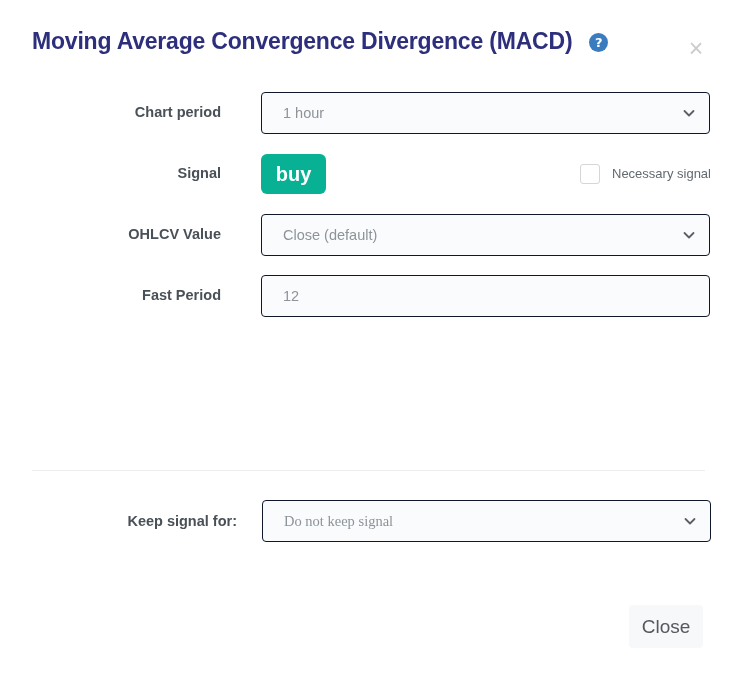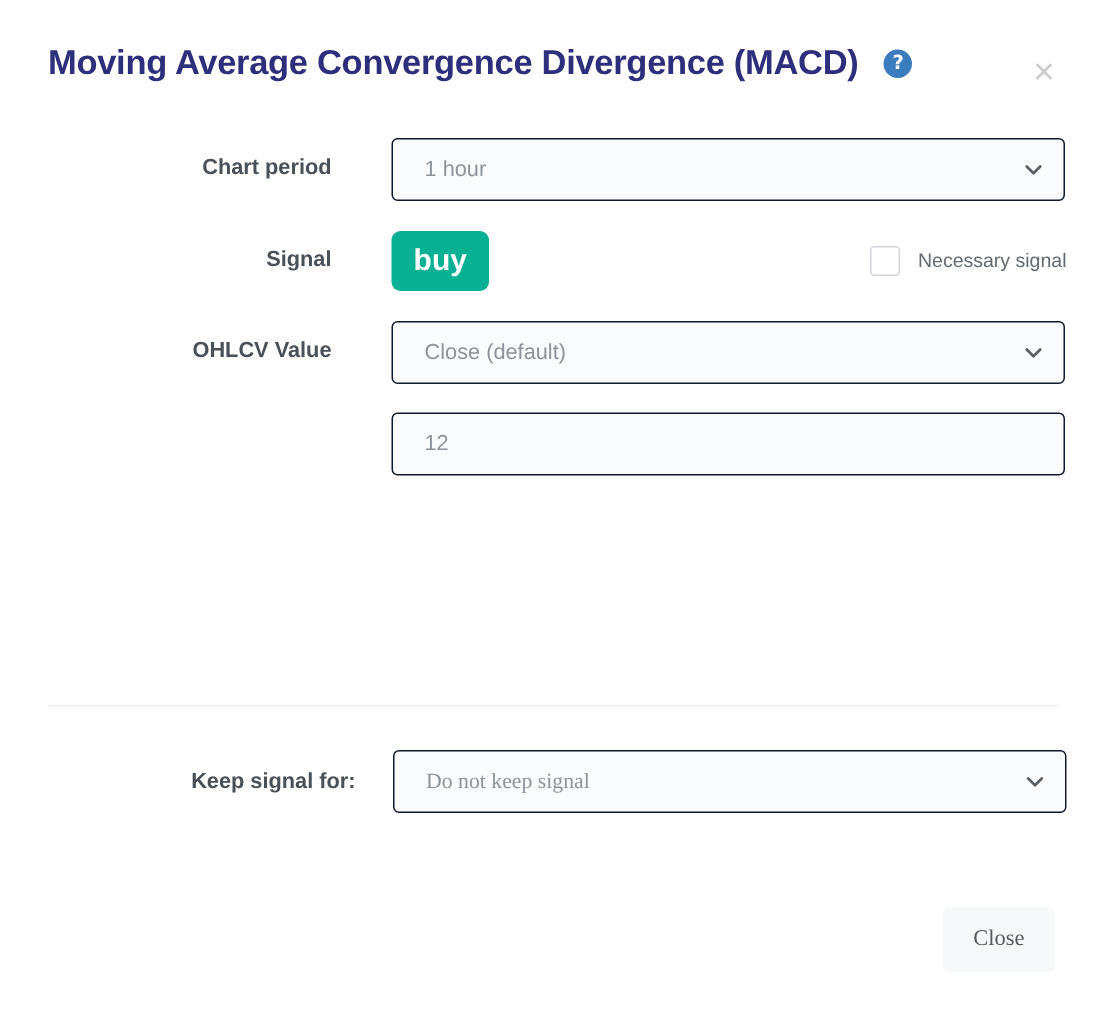--- a/index.html
+++ b/index.html
@@ -304,6 +304,7 @@
     </div>
 
     <div class="form-row">
+      <div class="row-label">Fast Period</div>
       <div class="field-wrap">
         <div class="field input-field">
           <span>12</span>

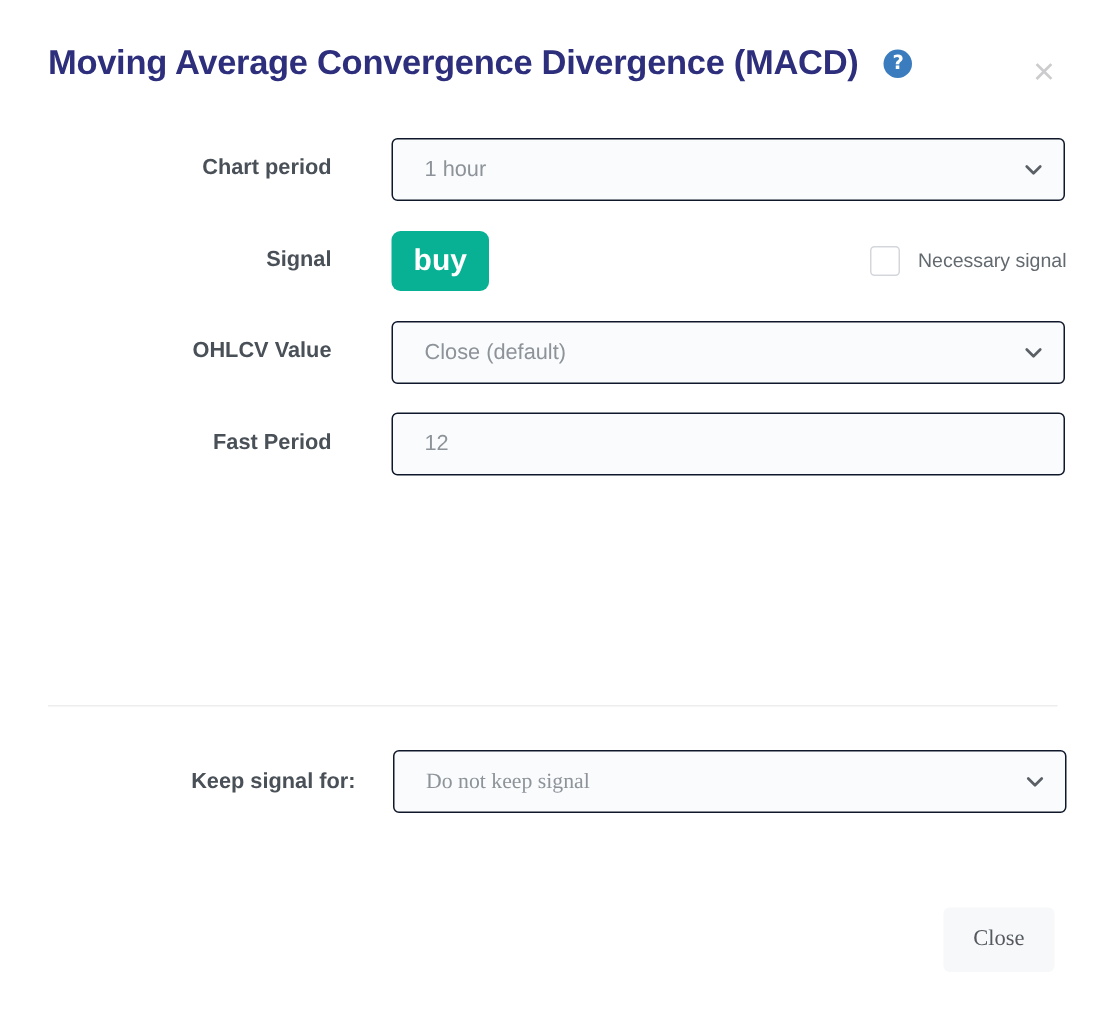--- a/index.html
+++ b/index.html
@@ -241,8 +241,8 @@
     border: none;
     border-radius: 4px;
     color: #55595e;
-    font-size: 15px;
-    font-family: Liberation Serif, serif;
+    font-size: 19px;
+    font-family: Liberation Sans, sans-serif;
     cursor: pointer;
     display: flex;
     align-items: center;

